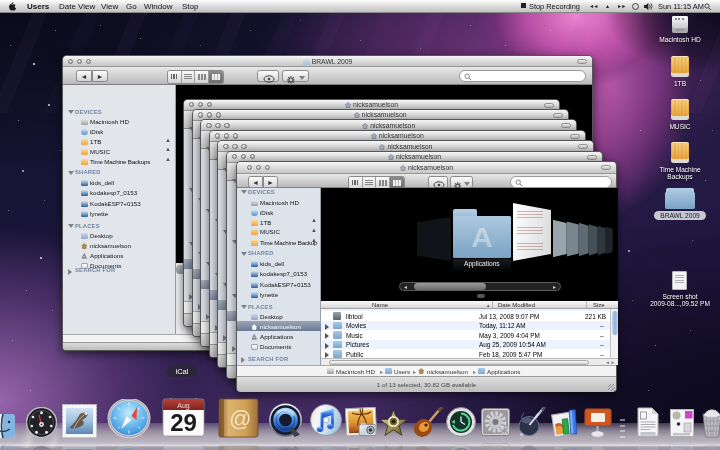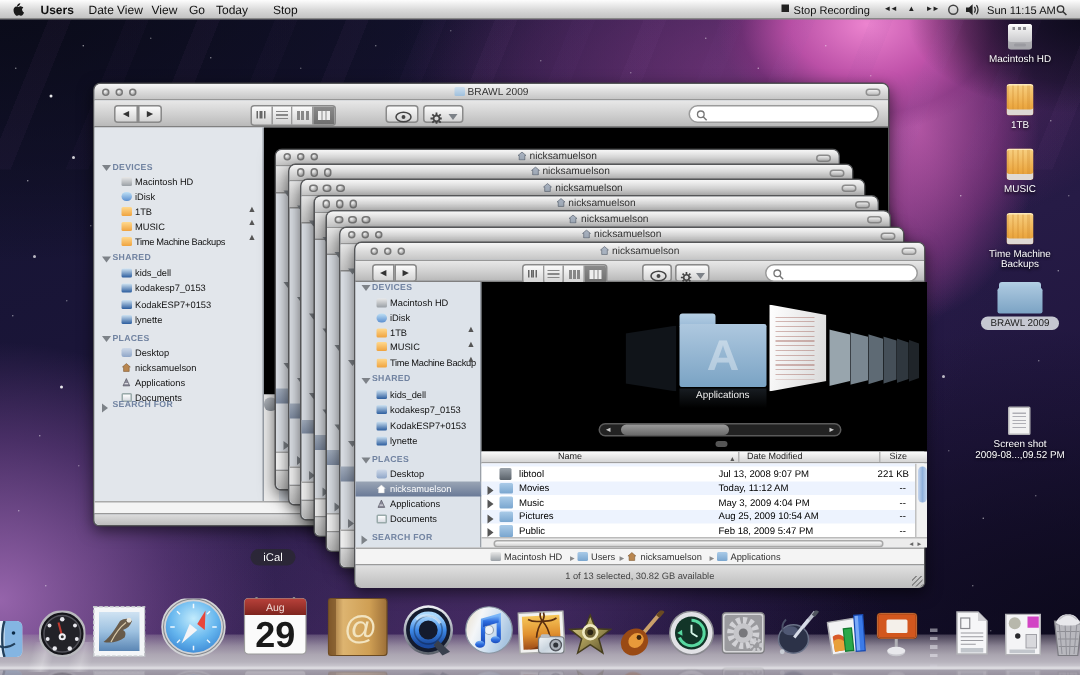--- a/index.html
+++ b/index.html
@@ -518,7 +518,7 @@
 <span class="it" style="left:78px">View</span>
 <span class="it" style="left:101px">View</span>
 <span class="it" style="left:126px">Go</span>
-<span class="it" style="left:144px">Today</span>
+<span class="it" style="left:144px">Window</span>
 <span class="it" style="left:182px">Stop</span>
 <span class="it" style="left:521px;top:3px;width:5px;height:5px;background:#222;display:inline-block"></span>
 <span class="it" style="left:529px;font-size:7.4px">Stop Recording</span>

